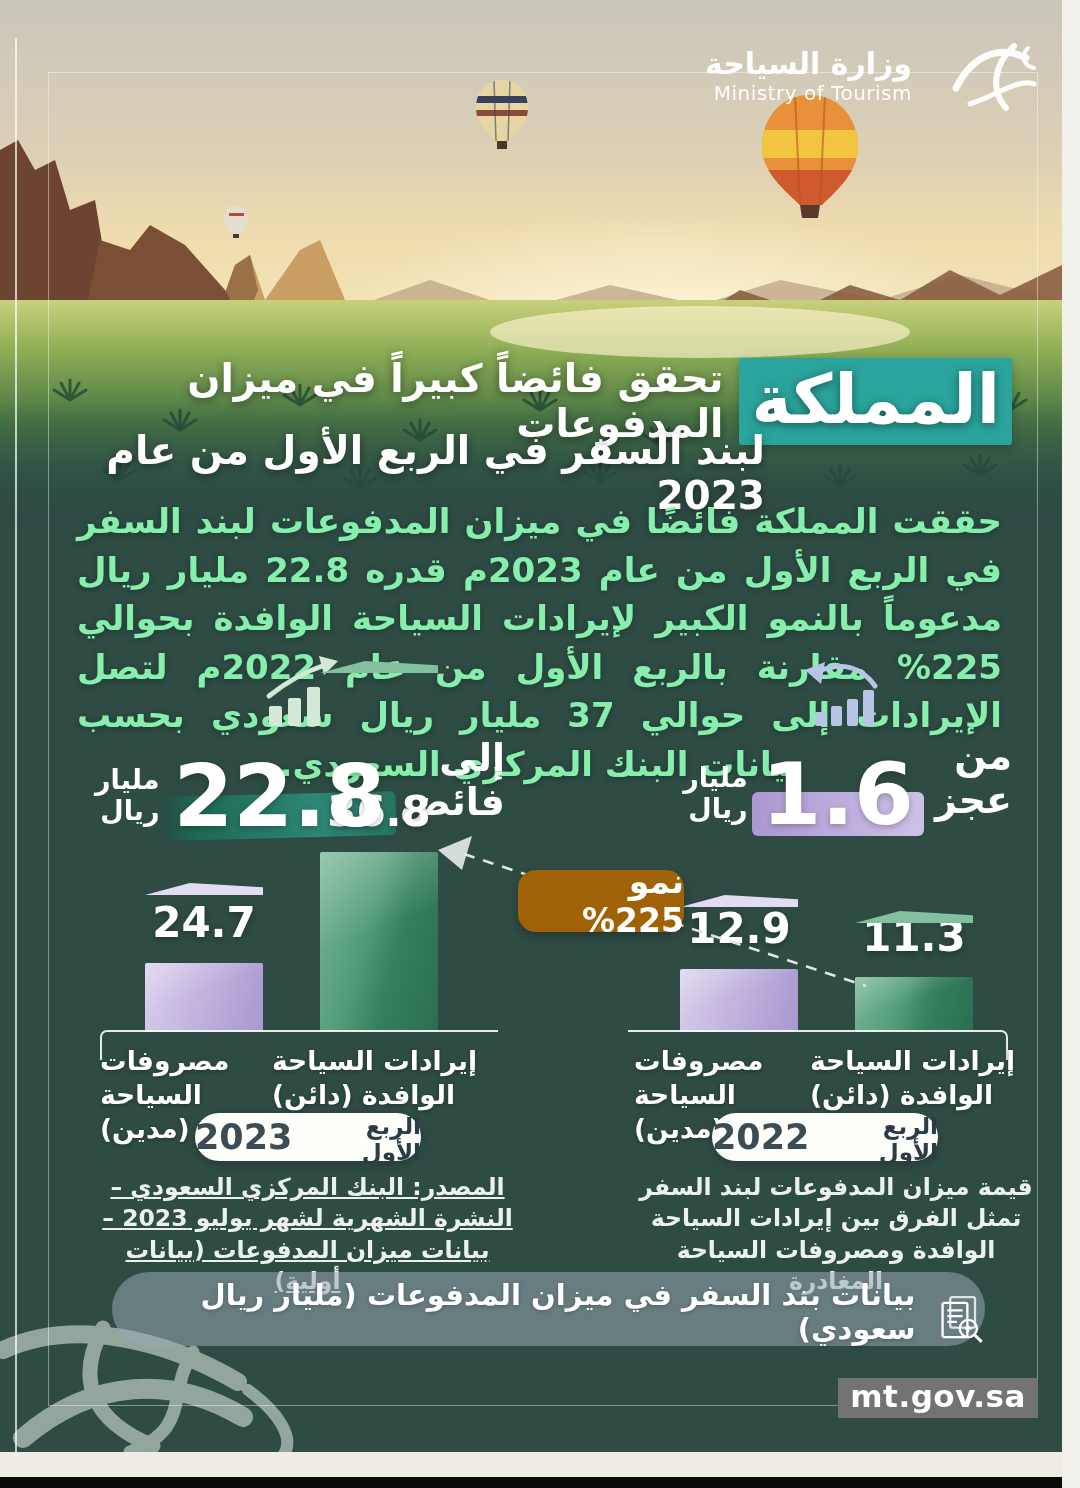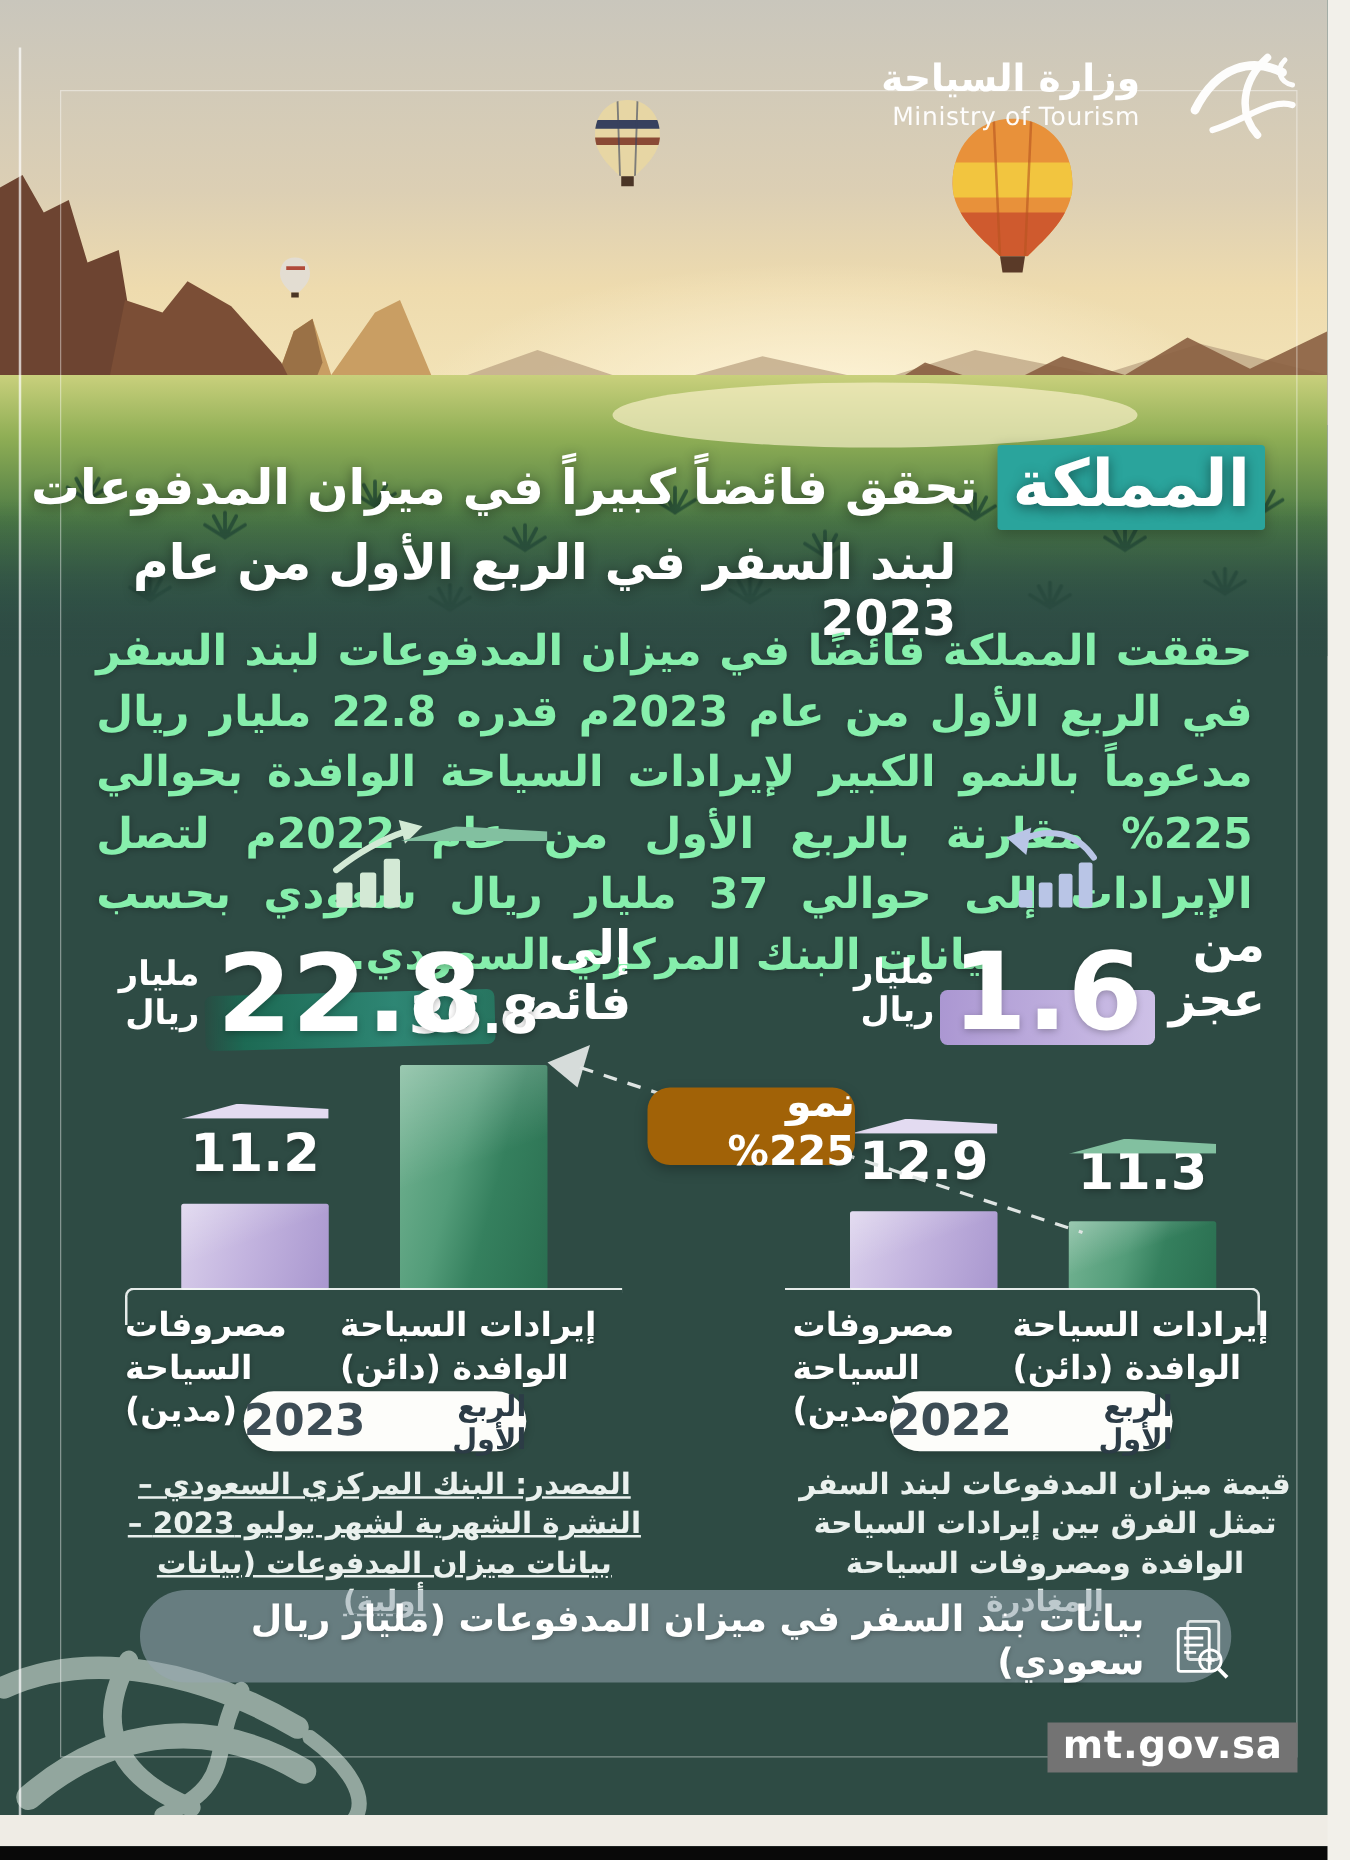--- a/index.html
+++ b/index.html
@@ -22,7 +22,7 @@
   
   .headline1{position:absolute;top:356px;right:68px;direction:rtl;display:flex;align-items:center;gap:16px;
     text-shadow:0 2px 10px rgba(0,0,0,.45);}
-  .hl-box{background:#2aa49c;color:#fff;font-size:52px;font-weight:700;padding:2px 12px 6px;border-radius:3px;
+  .hl-box{background:#2aa49c;color:#fff;font-size:68px;font-weight:700;padding:2px 12px 6px;border-radius:3px;
     box-shadow:0 3px 10px rgba(0,0,0,.25);}
   .hl-rest{font-size:39px;font-weight:700;}
   .headline2{position:absolute;top:428px;right:315px;direction:rtl;font-size:39px;font-weight:700;

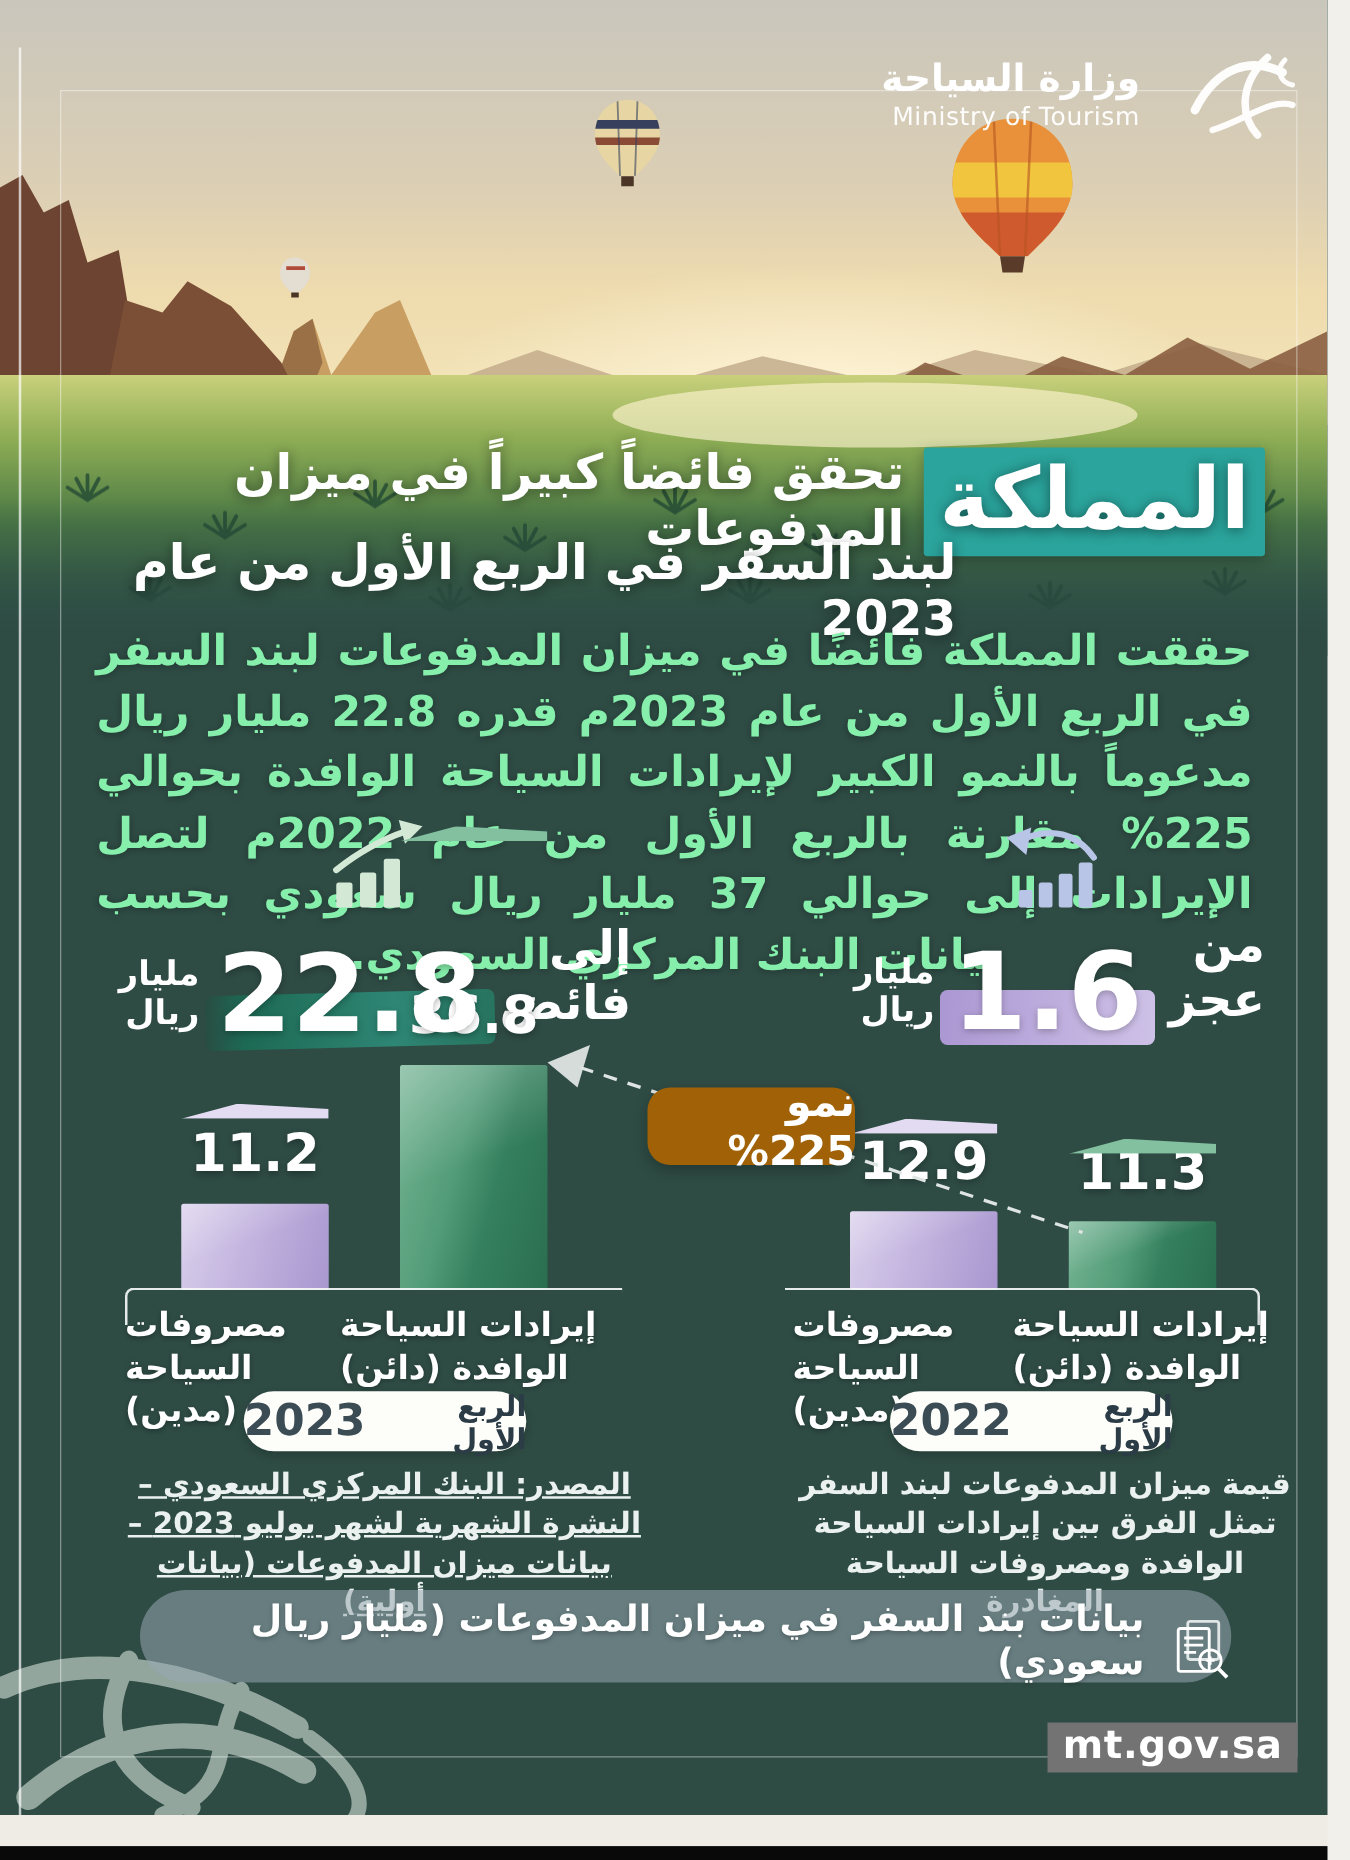--- a/index.html
+++ b/index.html
@@ -271,7 +271,7 @@
 
   <div class="chart chart-2023" id="bars-2023">
       <div class="bar bar-purple" style="left: 45px; --h: 69px;">
-        <div class="bar-value">11.2</div>
+        <div class="bar-value">24.7</div>
         <div class="bar-top"></div>
         <div class="bar-face"></div>
       </div>

